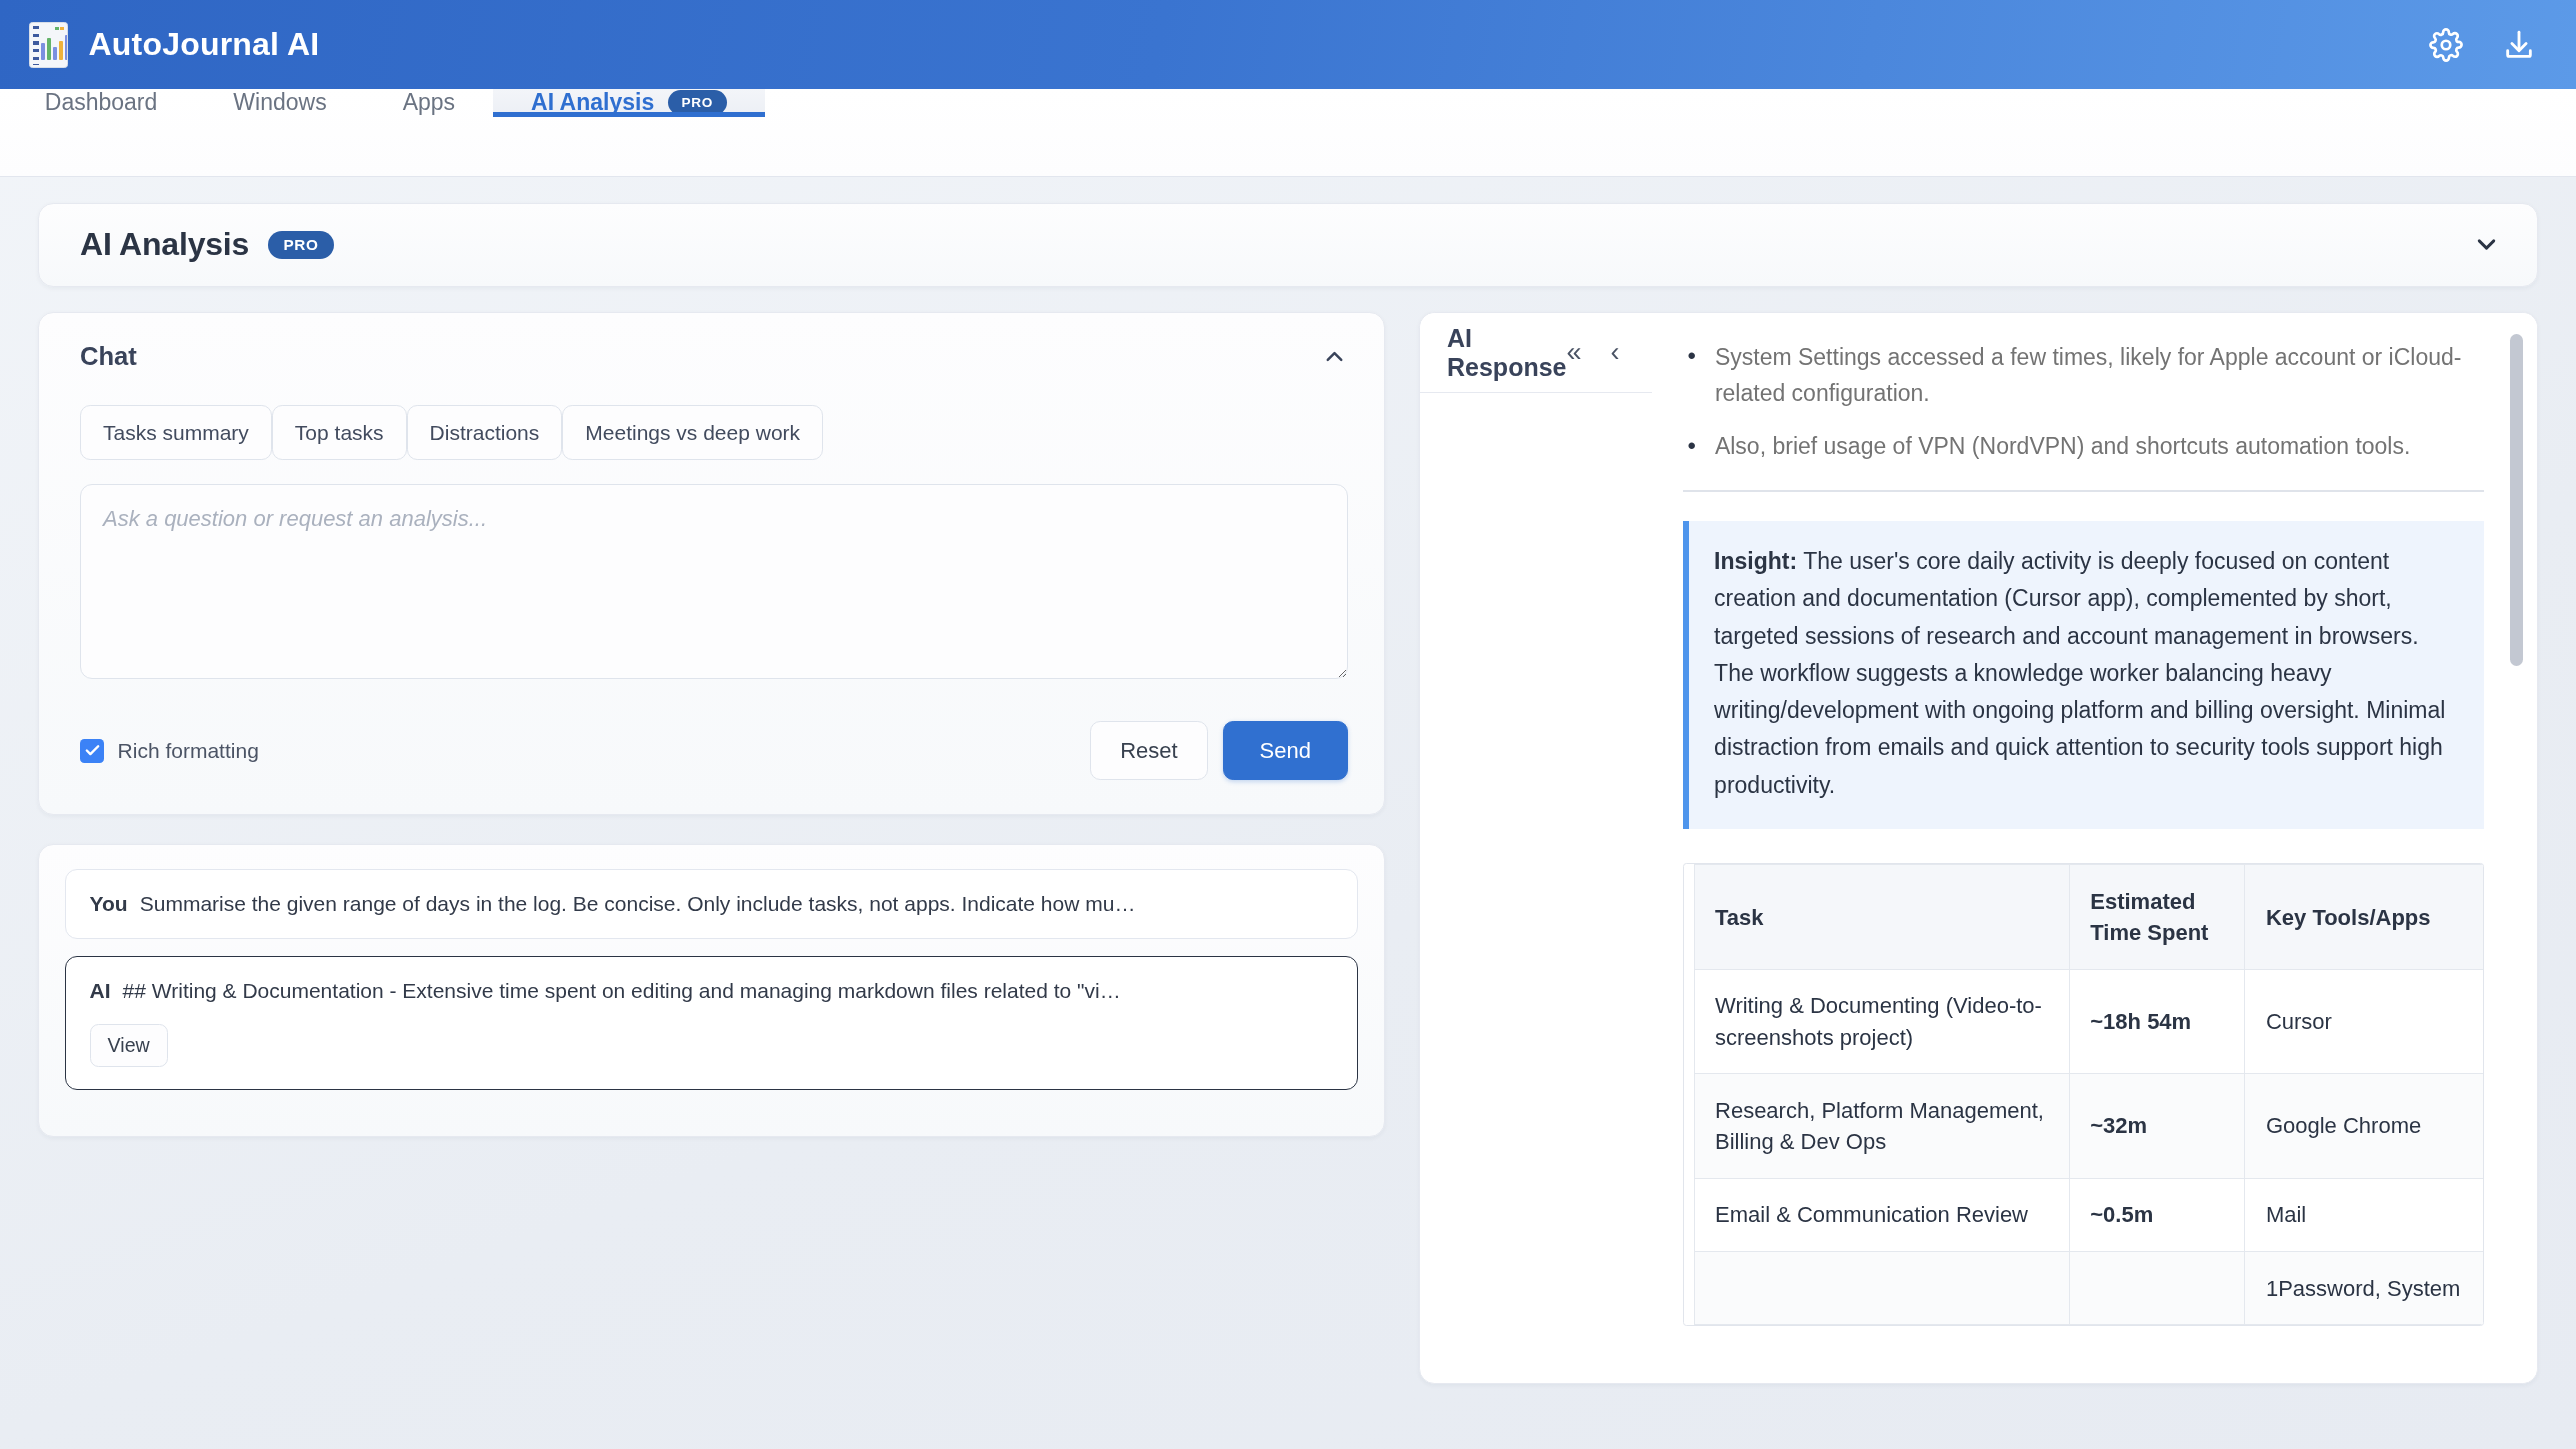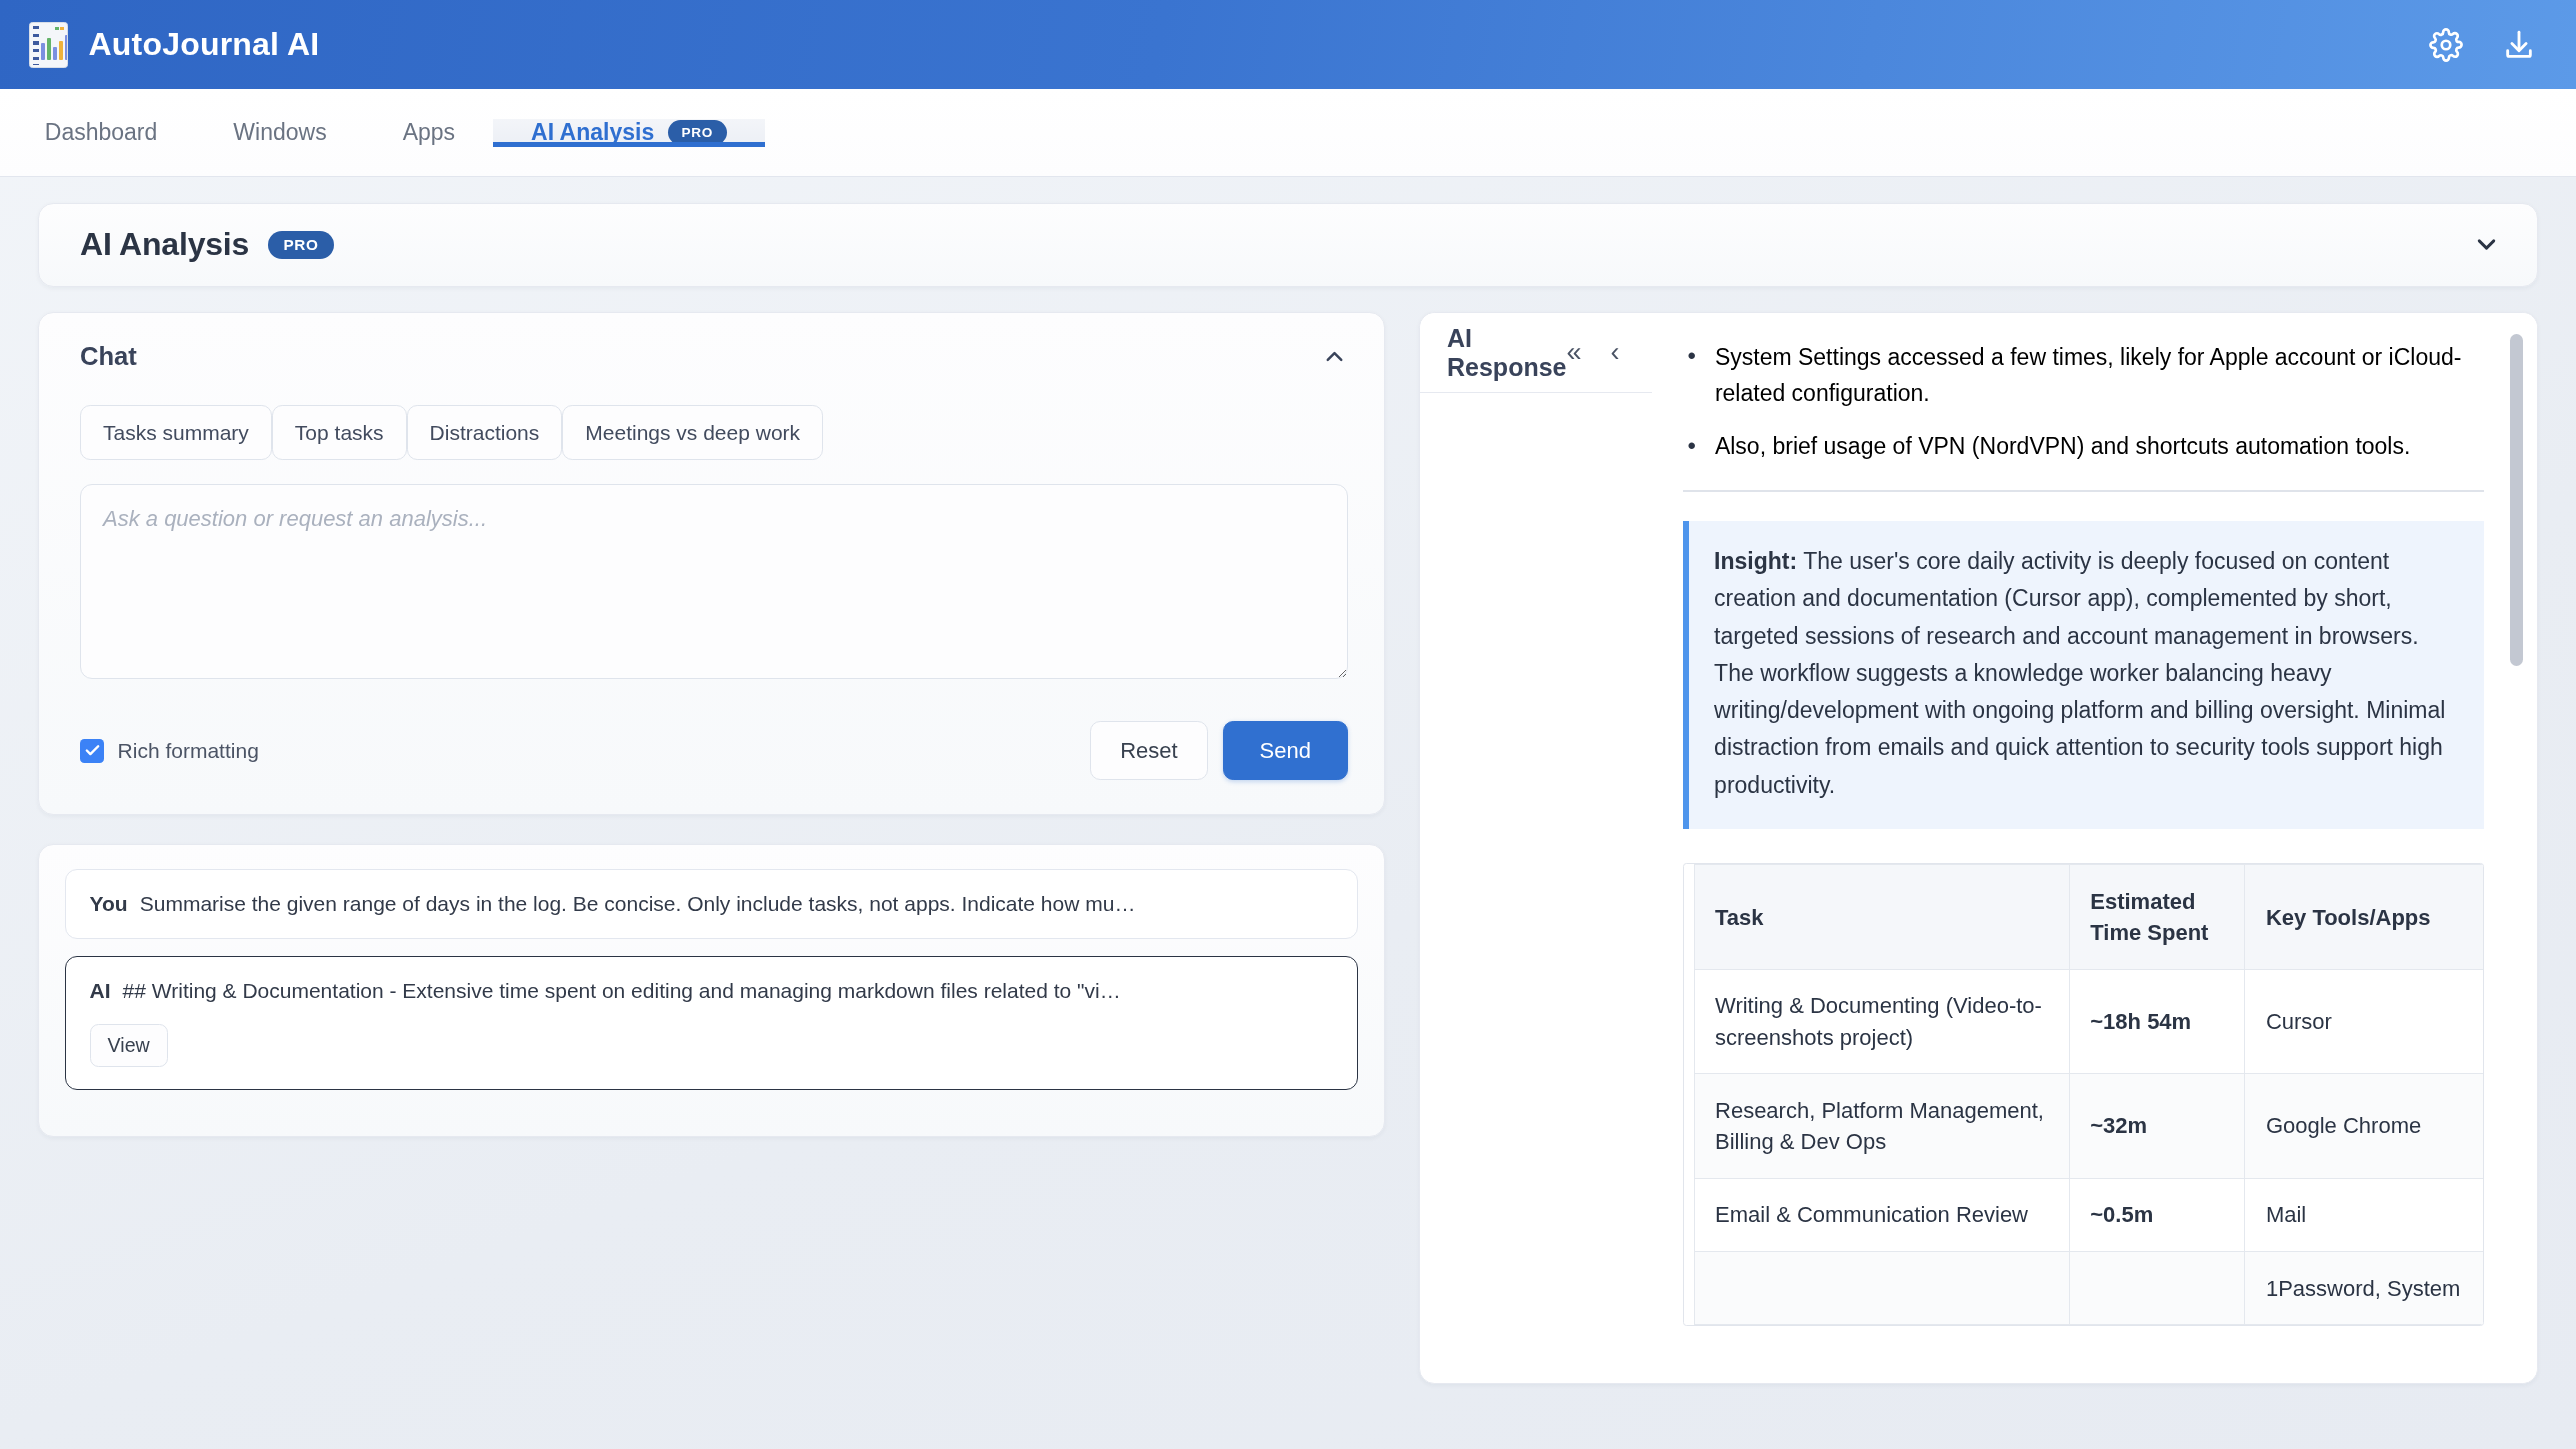--- a/index.html
+++ b/index.html
@@ -50,7 +50,7 @@
     height: 88px;
     background: linear-gradient(180deg, #ffffff 0%, #fdfdfe 100%);
     border-bottom: 0.9px solid #e2e6ee;
-    display: flex; align-items: center;
+    display: flex; align-items: flex-start;
     padding-left: 6.8px;
     position: relative;
   }

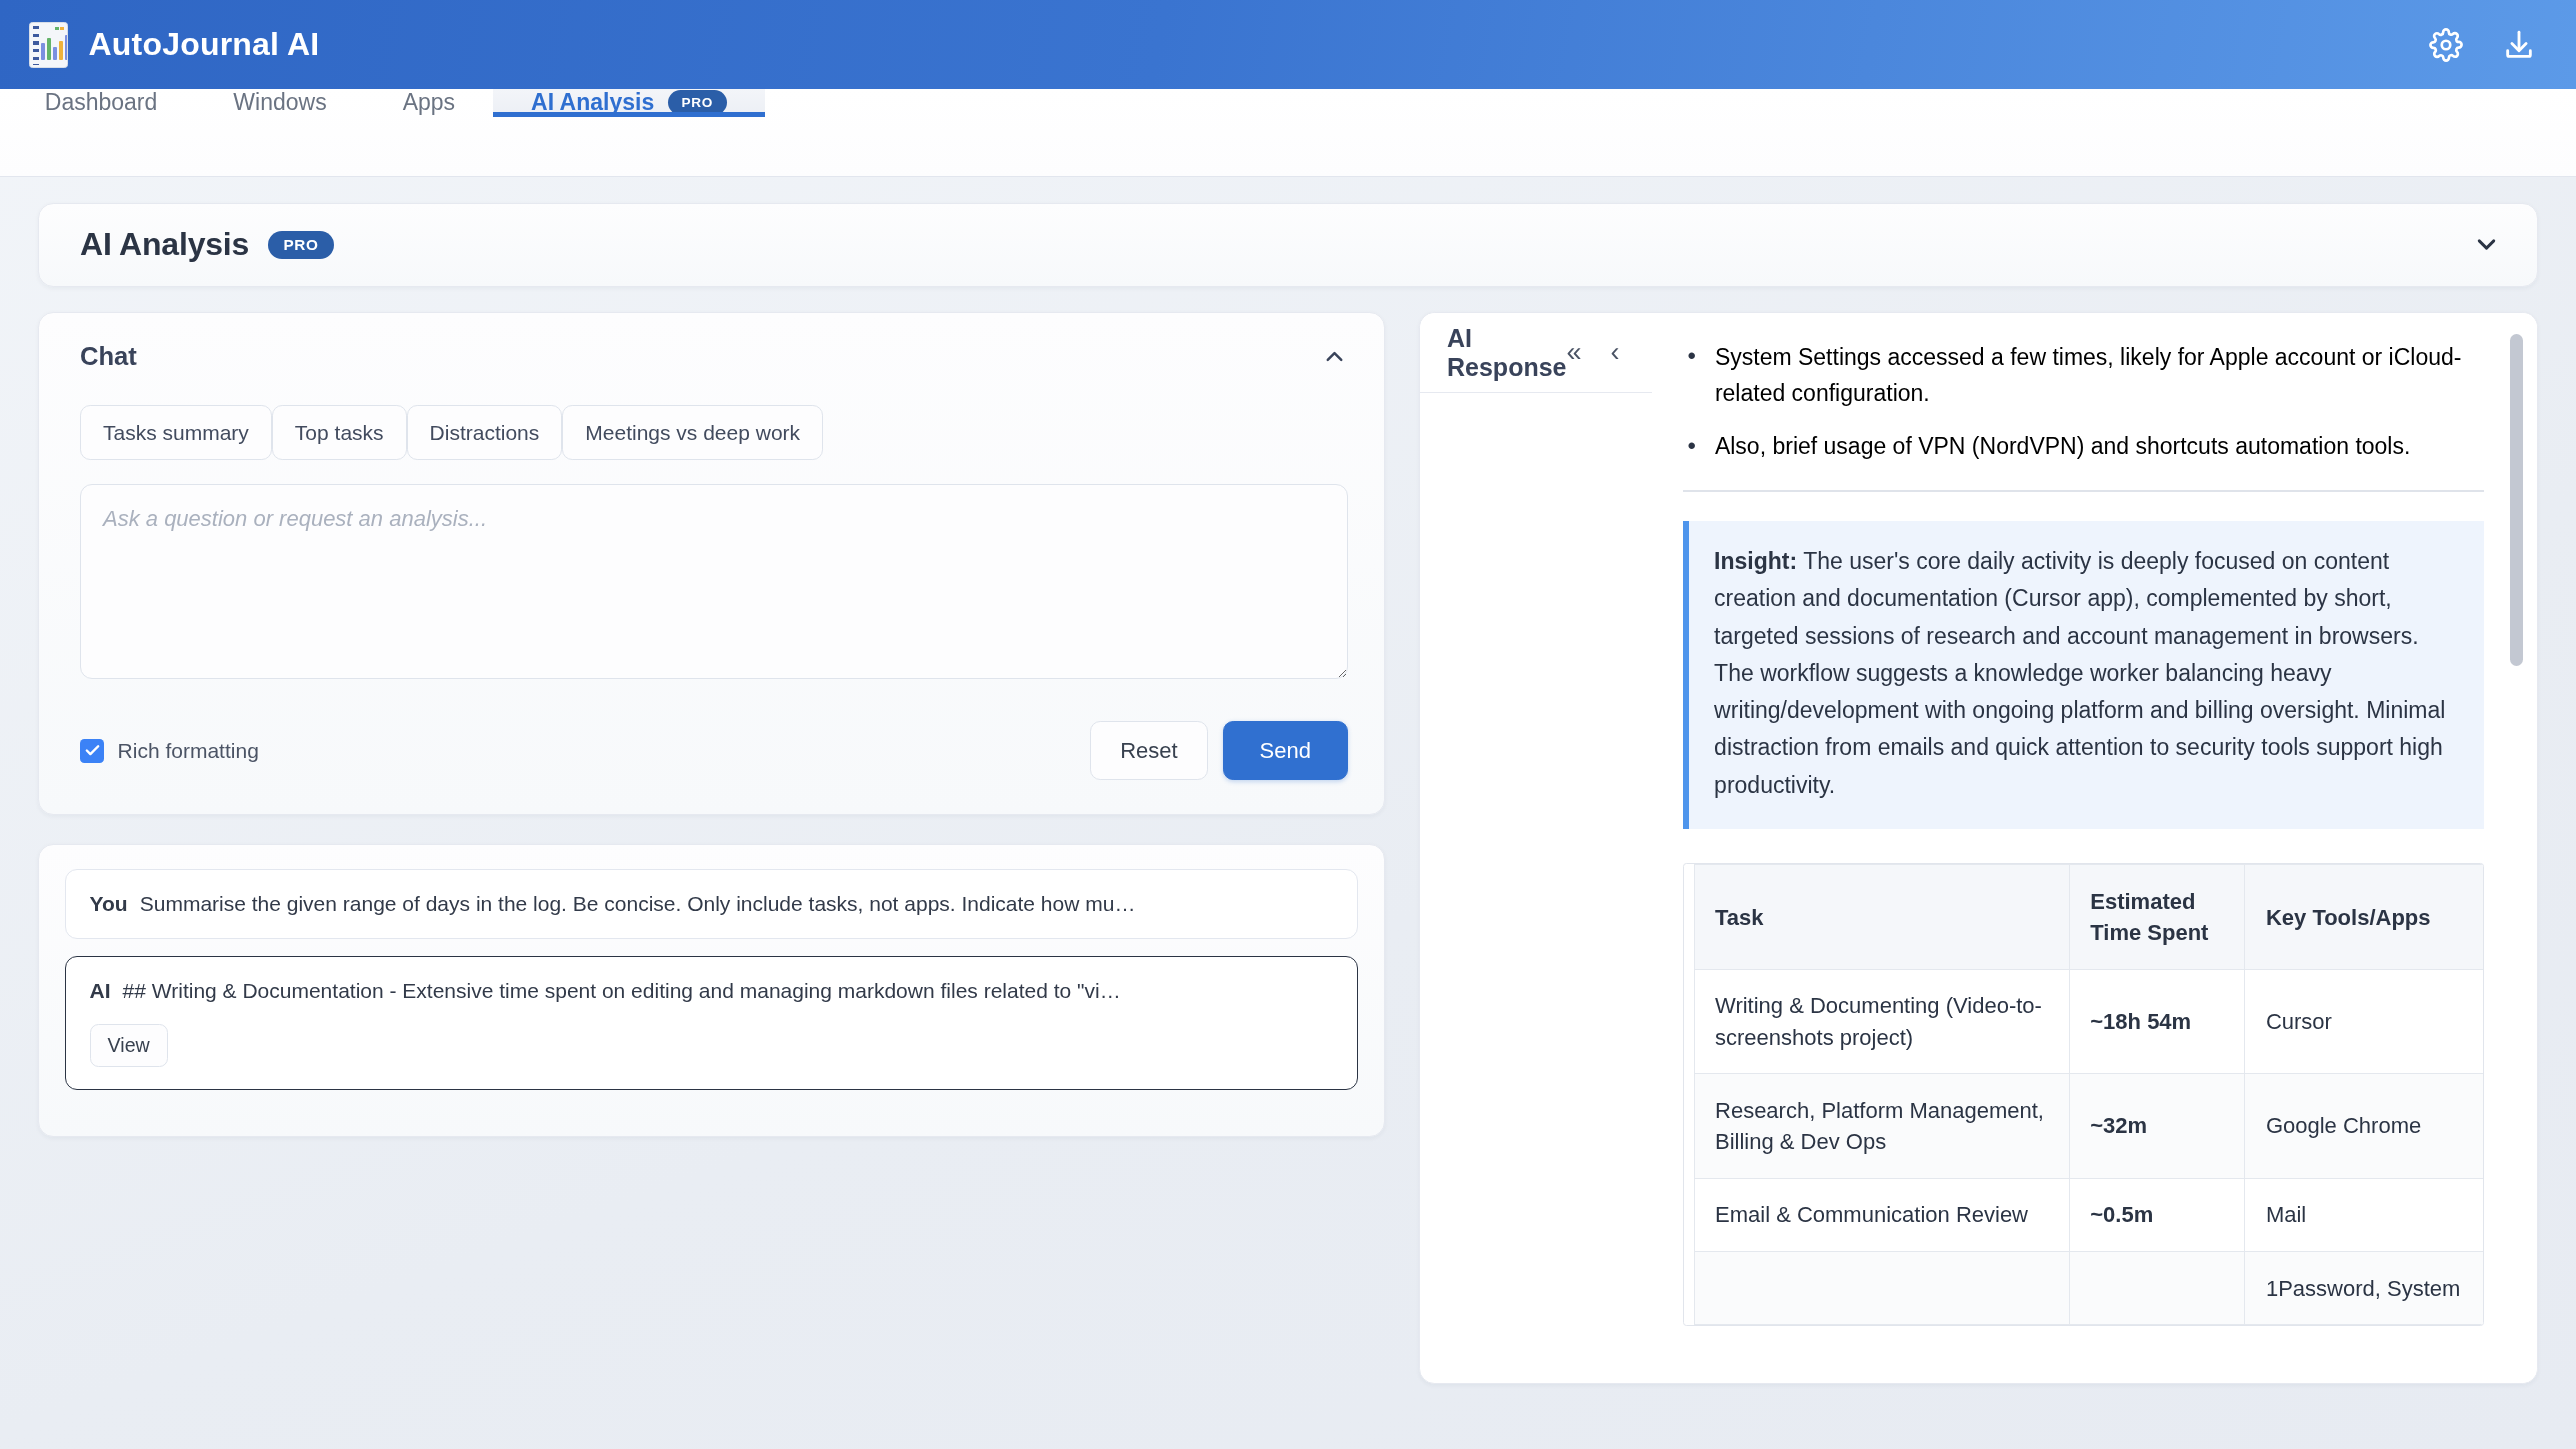--- a/index.html
+++ b/index.html
@@ -173,7 +173,7 @@
   }
   .resp-bullets { list-style: none; padding-left: 29px; }
   .resp-bullets li {
-    position: relative; font-size: 23px; line-height: 1.58; color: #000000;
+    position: relative; font-size: 23px; line-height: 1.58; color: #737373;
     margin-bottom: 17px; padding-left: 3.4px;
   }
   .resp-bullets li::before {

